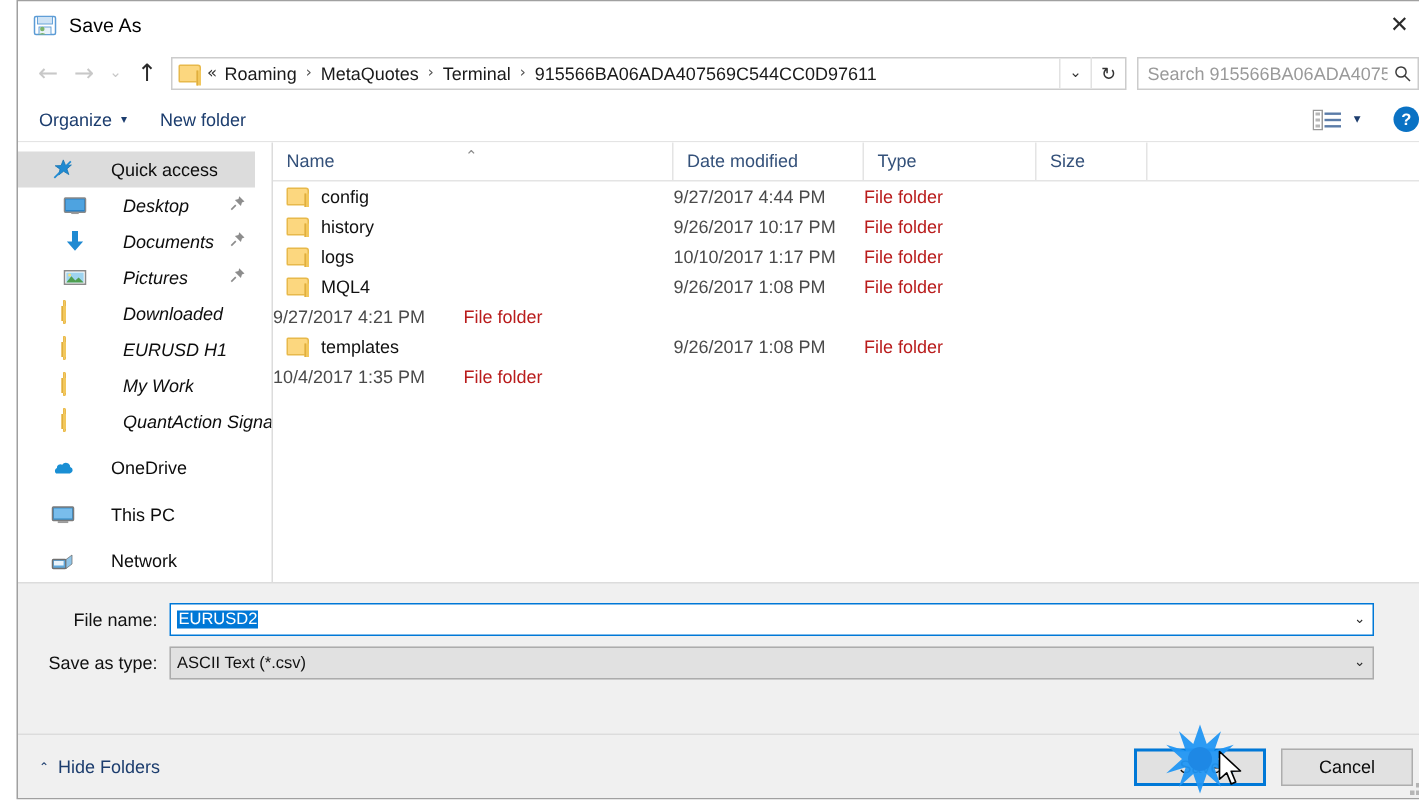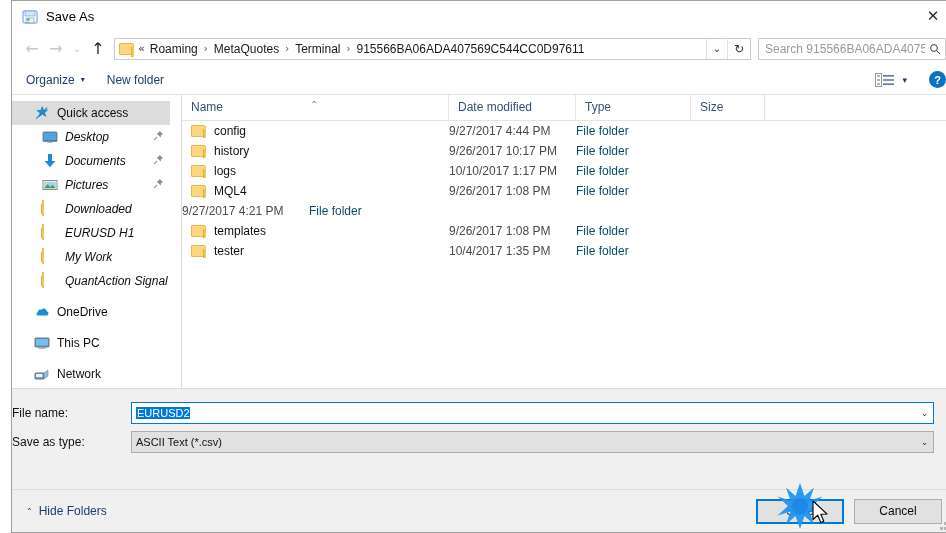--- a/index.html
+++ b/index.html
@@ -255,7 +255,7 @@
     flex: none;
     position: relative;
   }
-  .side-label { overflow: hidden; text-overflow: clip; }
+  .side-label { overflow: hidden; text-overflow: clip; margin-left: 17px; }
   .pin {
     position: absolute;
     right: 16px;

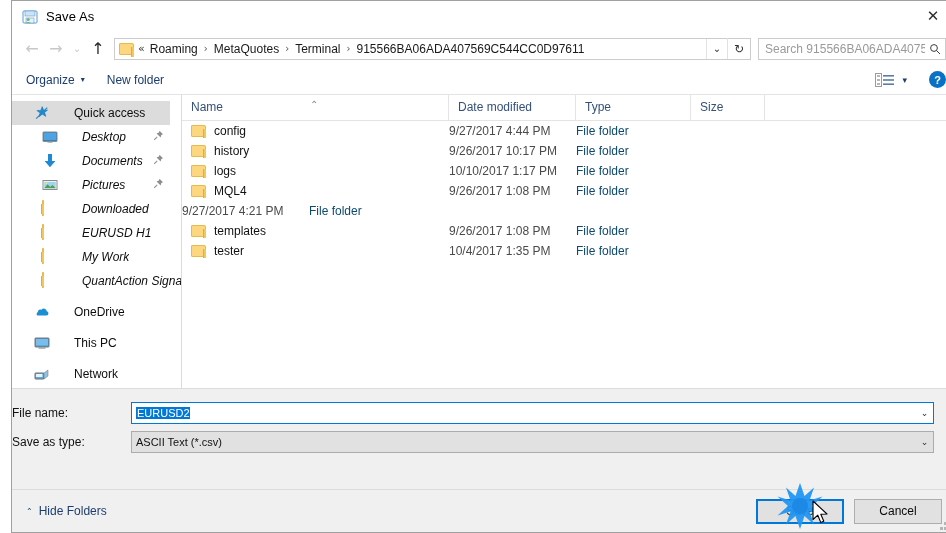--- a/index.html
+++ b/index.html
@@ -346,7 +346,7 @@
     display: flex; align-items: center;
   }
   .cell.c-date { width: 127px; flex: none; padding-left: 0px; color: #4a4a4a; }
-  .cell.c-type { width: 115px; flex: none; color: #0c4a6e; }
+  .cell.c-type { width: 115px; flex: none; color: #b91c1c; }
   .cell.c-size { width: 74px; flex: none; }
   .row-folder-ico { margin-right: 8px; flex: none; }
 

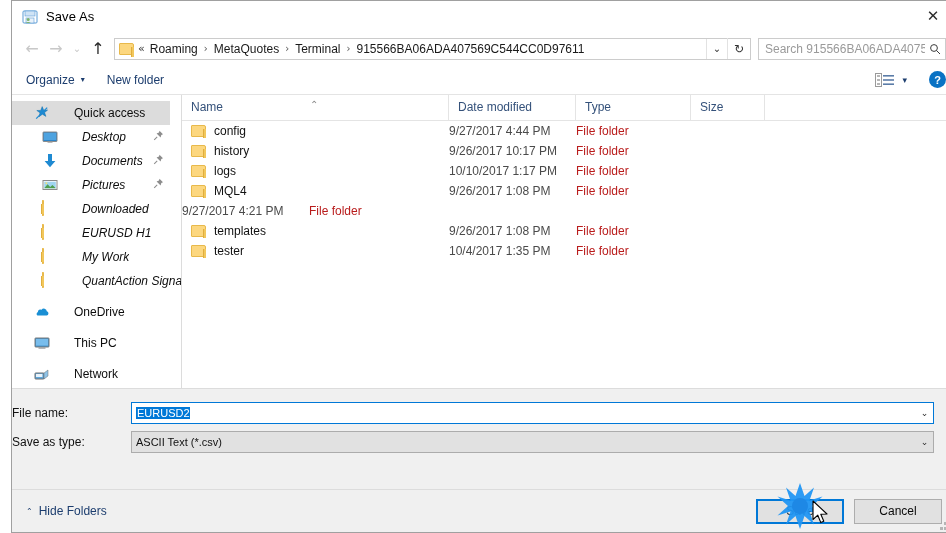--- a/index.html
+++ b/index.html
@@ -731,10 +731,6 @@
           <div class="cell c-size"></div>
         </div>
         <div class="row">
-          <div class="cell c-name">
-            <span class="row-folder-ico folder"></span>
-            <span>tester</span>
-          </div>
           <div class="cell c-date">10/4/2017 1:35 PM</div>
           <div class="cell c-type">File folder</div>
           <div class="cell c-size"></div>

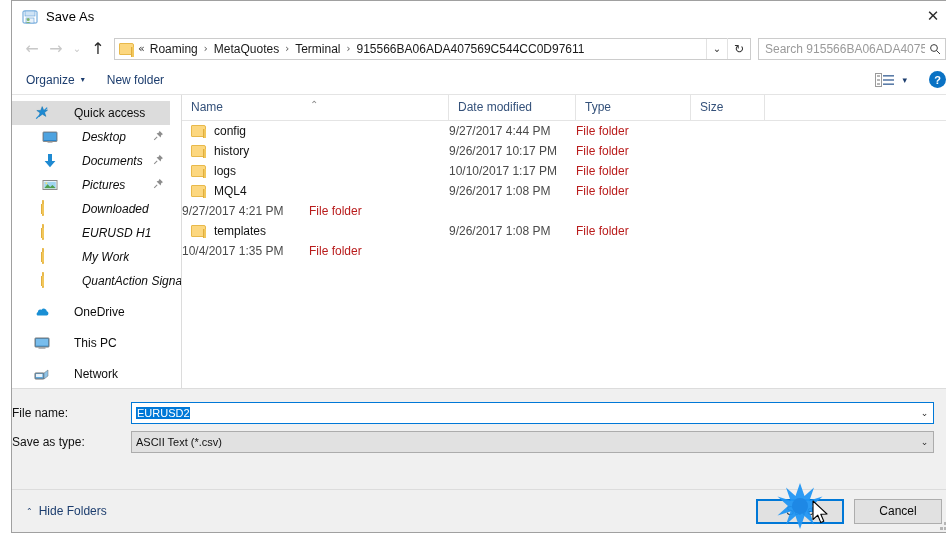--- a/index.html
+++ b/index.html
@@ -365,7 +365,8 @@
   }
   .field-row.second { margin-top: 7px; }
   .field-label {
-    width: 119px;
+    width: 101px;
+    text-align: right;
     padding-right: 8px;
     font-size: 12px;
     color: #111111;

